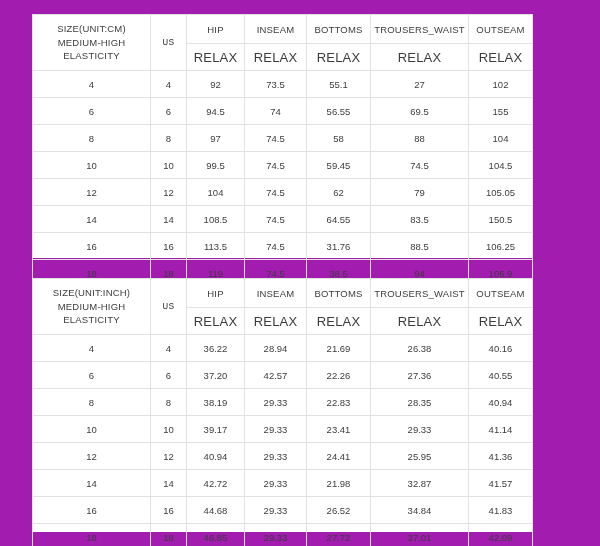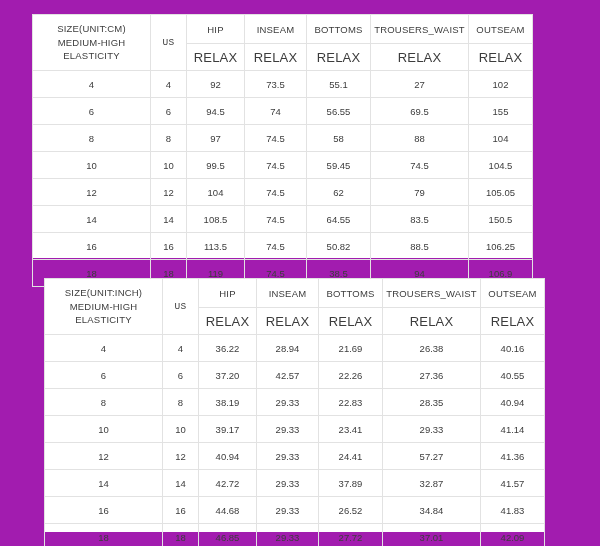--- a/index.html
+++ b/index.html
@@ -197,7 +197,7 @@
           <td>16</td>
           <td>113.5</td>
           <td>74.5</td>
-          <td>50.82</td>
+          <td>31.76</td>
           <td>88.5</td>
           <td>106.25</td>
         </tr>

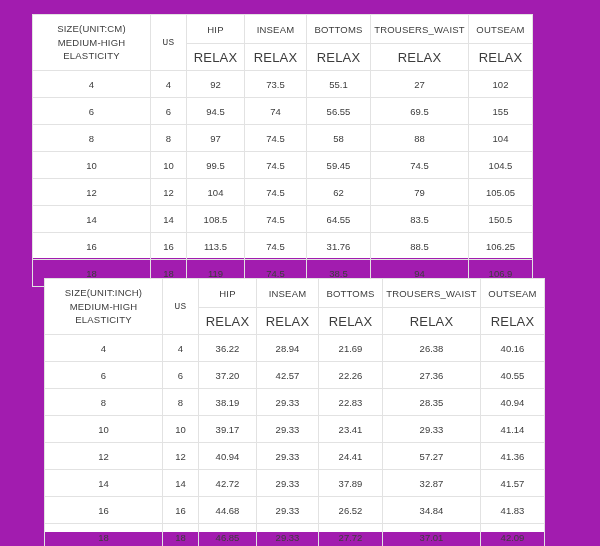--- a/index.html
+++ b/index.html
@@ -32,7 +32,7 @@
     height: 244px;
   }
   #card-inch {
-    left: 44px;
+    left: 32px;
     top: 278px;
     width: 500px;
     height: 254px;

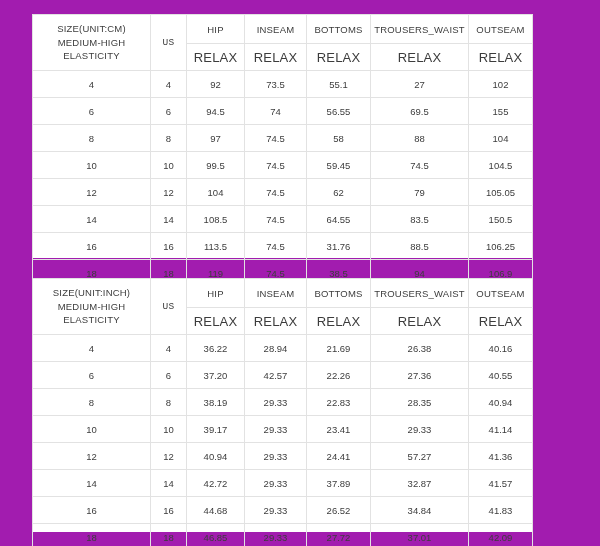--- a/index.html
+++ b/index.html
@@ -289,7 +289,7 @@
           <td>40.94</td>
           <td>29.33</td>
           <td>24.41</td>
-          <td>57.27</td>
+          <td>25.95</td>
           <td>41.36</td>
         </tr>
         <tr>

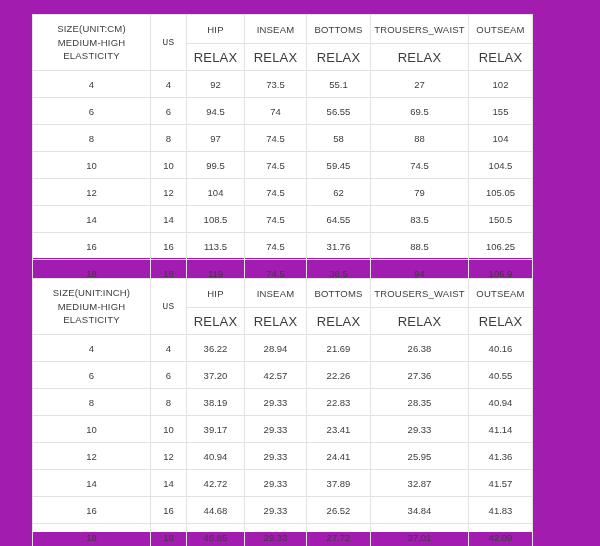--- a/index.html
+++ b/index.html
@@ -297,7 +297,7 @@
           <td>14</td>
           <td>42.72</td>
           <td>29.33</td>
-          <td>37.89</td>
+          <td>21.98</td>
           <td>32.87</td>
           <td>41.57</td>
         </tr>

